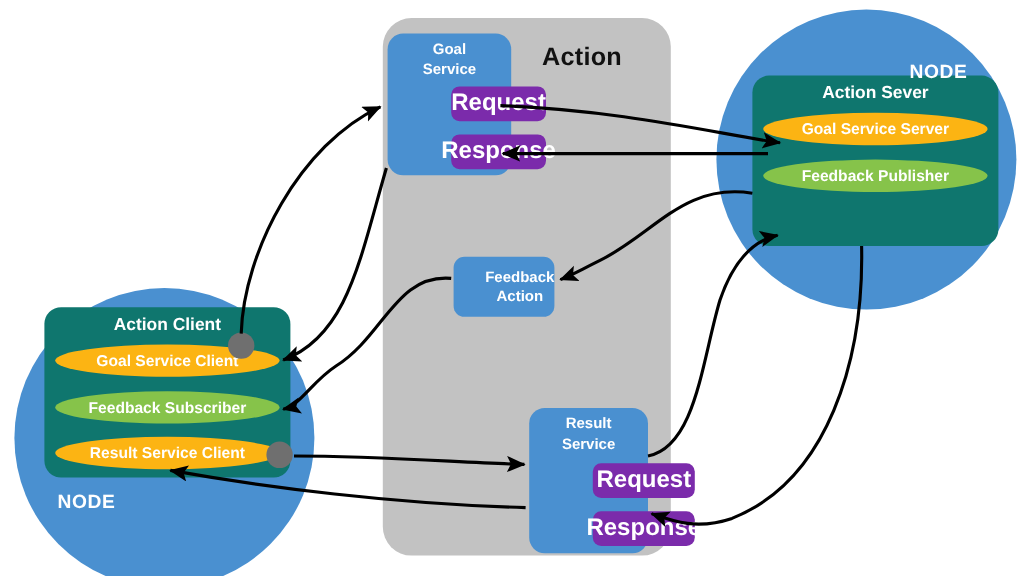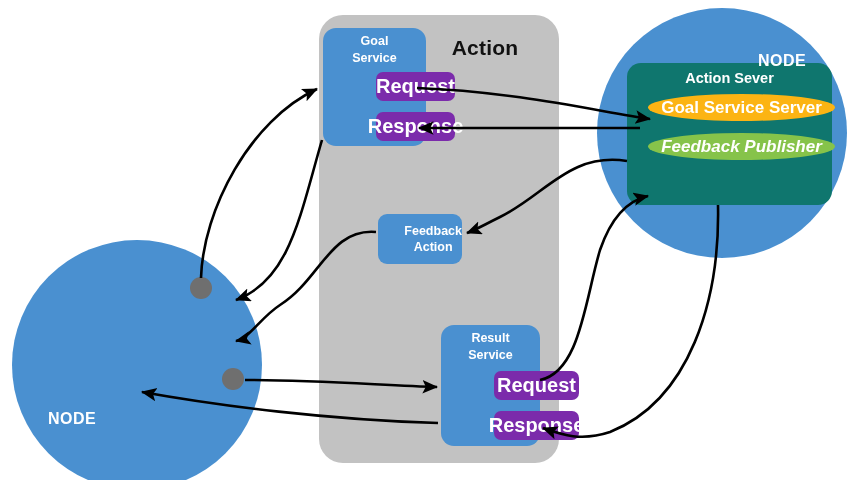--- a/index.html
+++ b/index.html
@@ -105,14 +105,14 @@
   
   .pill {
     position: absolute;
-    left: 21px;
+    left: 9px;
     width: 187px;
     height: 27px;
     border-radius: 50% / 50%;
     display: flex;
     align-items: center;
     justify-content: center;
-    font-size: 17px;
+    font-size: 13px;
     font-weight: bold;
     color: #ffffff;
     text-align: center;

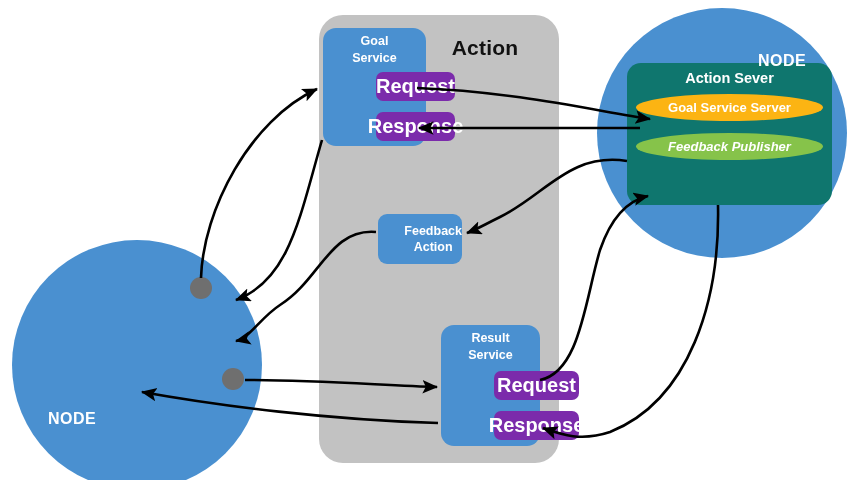--- a/index.html
+++ b/index.html
@@ -119,7 +119,7 @@
     line-height: 1;
   }
   .pill.yellow { background: #fcb413; }
-  .pill.green  { background: #86c34a; font-style: italic; }
+  .pill.green  { background: #86c34a; }
   .pill.r1 { top: 31px; }
   .pill.r2 { top: 70px; }
   .pill.r3 { top: 108px; }

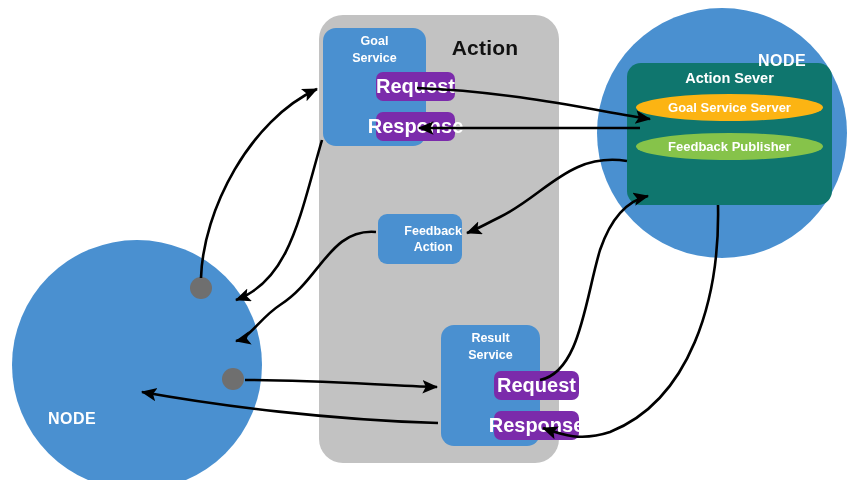--- a/index.html
+++ b/index.html
@@ -207,6 +207,12 @@
   <div class="node-circle left"></div>
   <div class="node-label left">NODE</div>
 
+  <div class="orange-box client">
+    <div class="orange-title">Action Client</div>
+    <div class="pill yellow r1">Goal Service Client</div>
+    <div class="pill green r2">Feedback Subscriber</div>
+    <div class="pill yellow r3">Result Service Client</div>
+  </div>
 
   <div class="conn-dot d1"></div>
   <div class="conn-dot d2"></div>

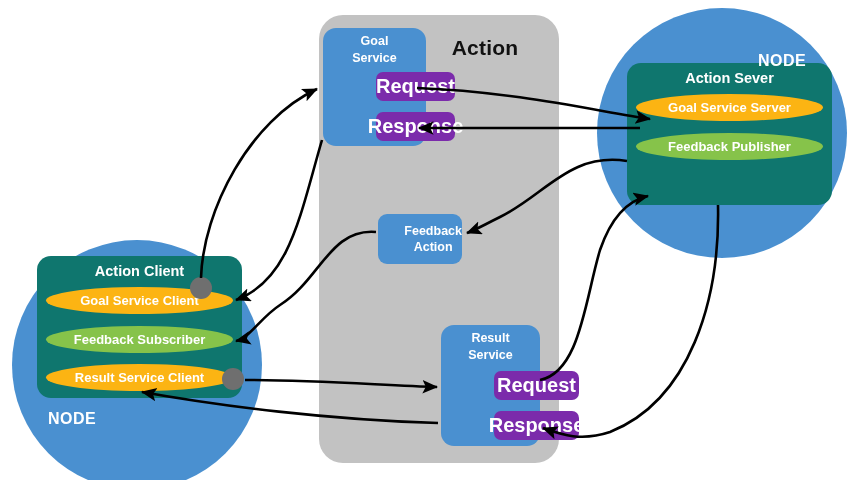--- a/index.html
+++ b/index.html
@@ -132,7 +132,7 @@
     z-index: 18;
   }
   .service-card.goal   { left: 323px; top: 28px;  width: 103px; height: 118px; }
-  .service-card.result { left: 441px; top: 325px; width: 99px; height: 121px; }
+  .service-card.result { left: 441px; top: 340px; width: 99px; height: 121px; }
   .service-card .card-title {
     position: absolute;
     top: 5px;

